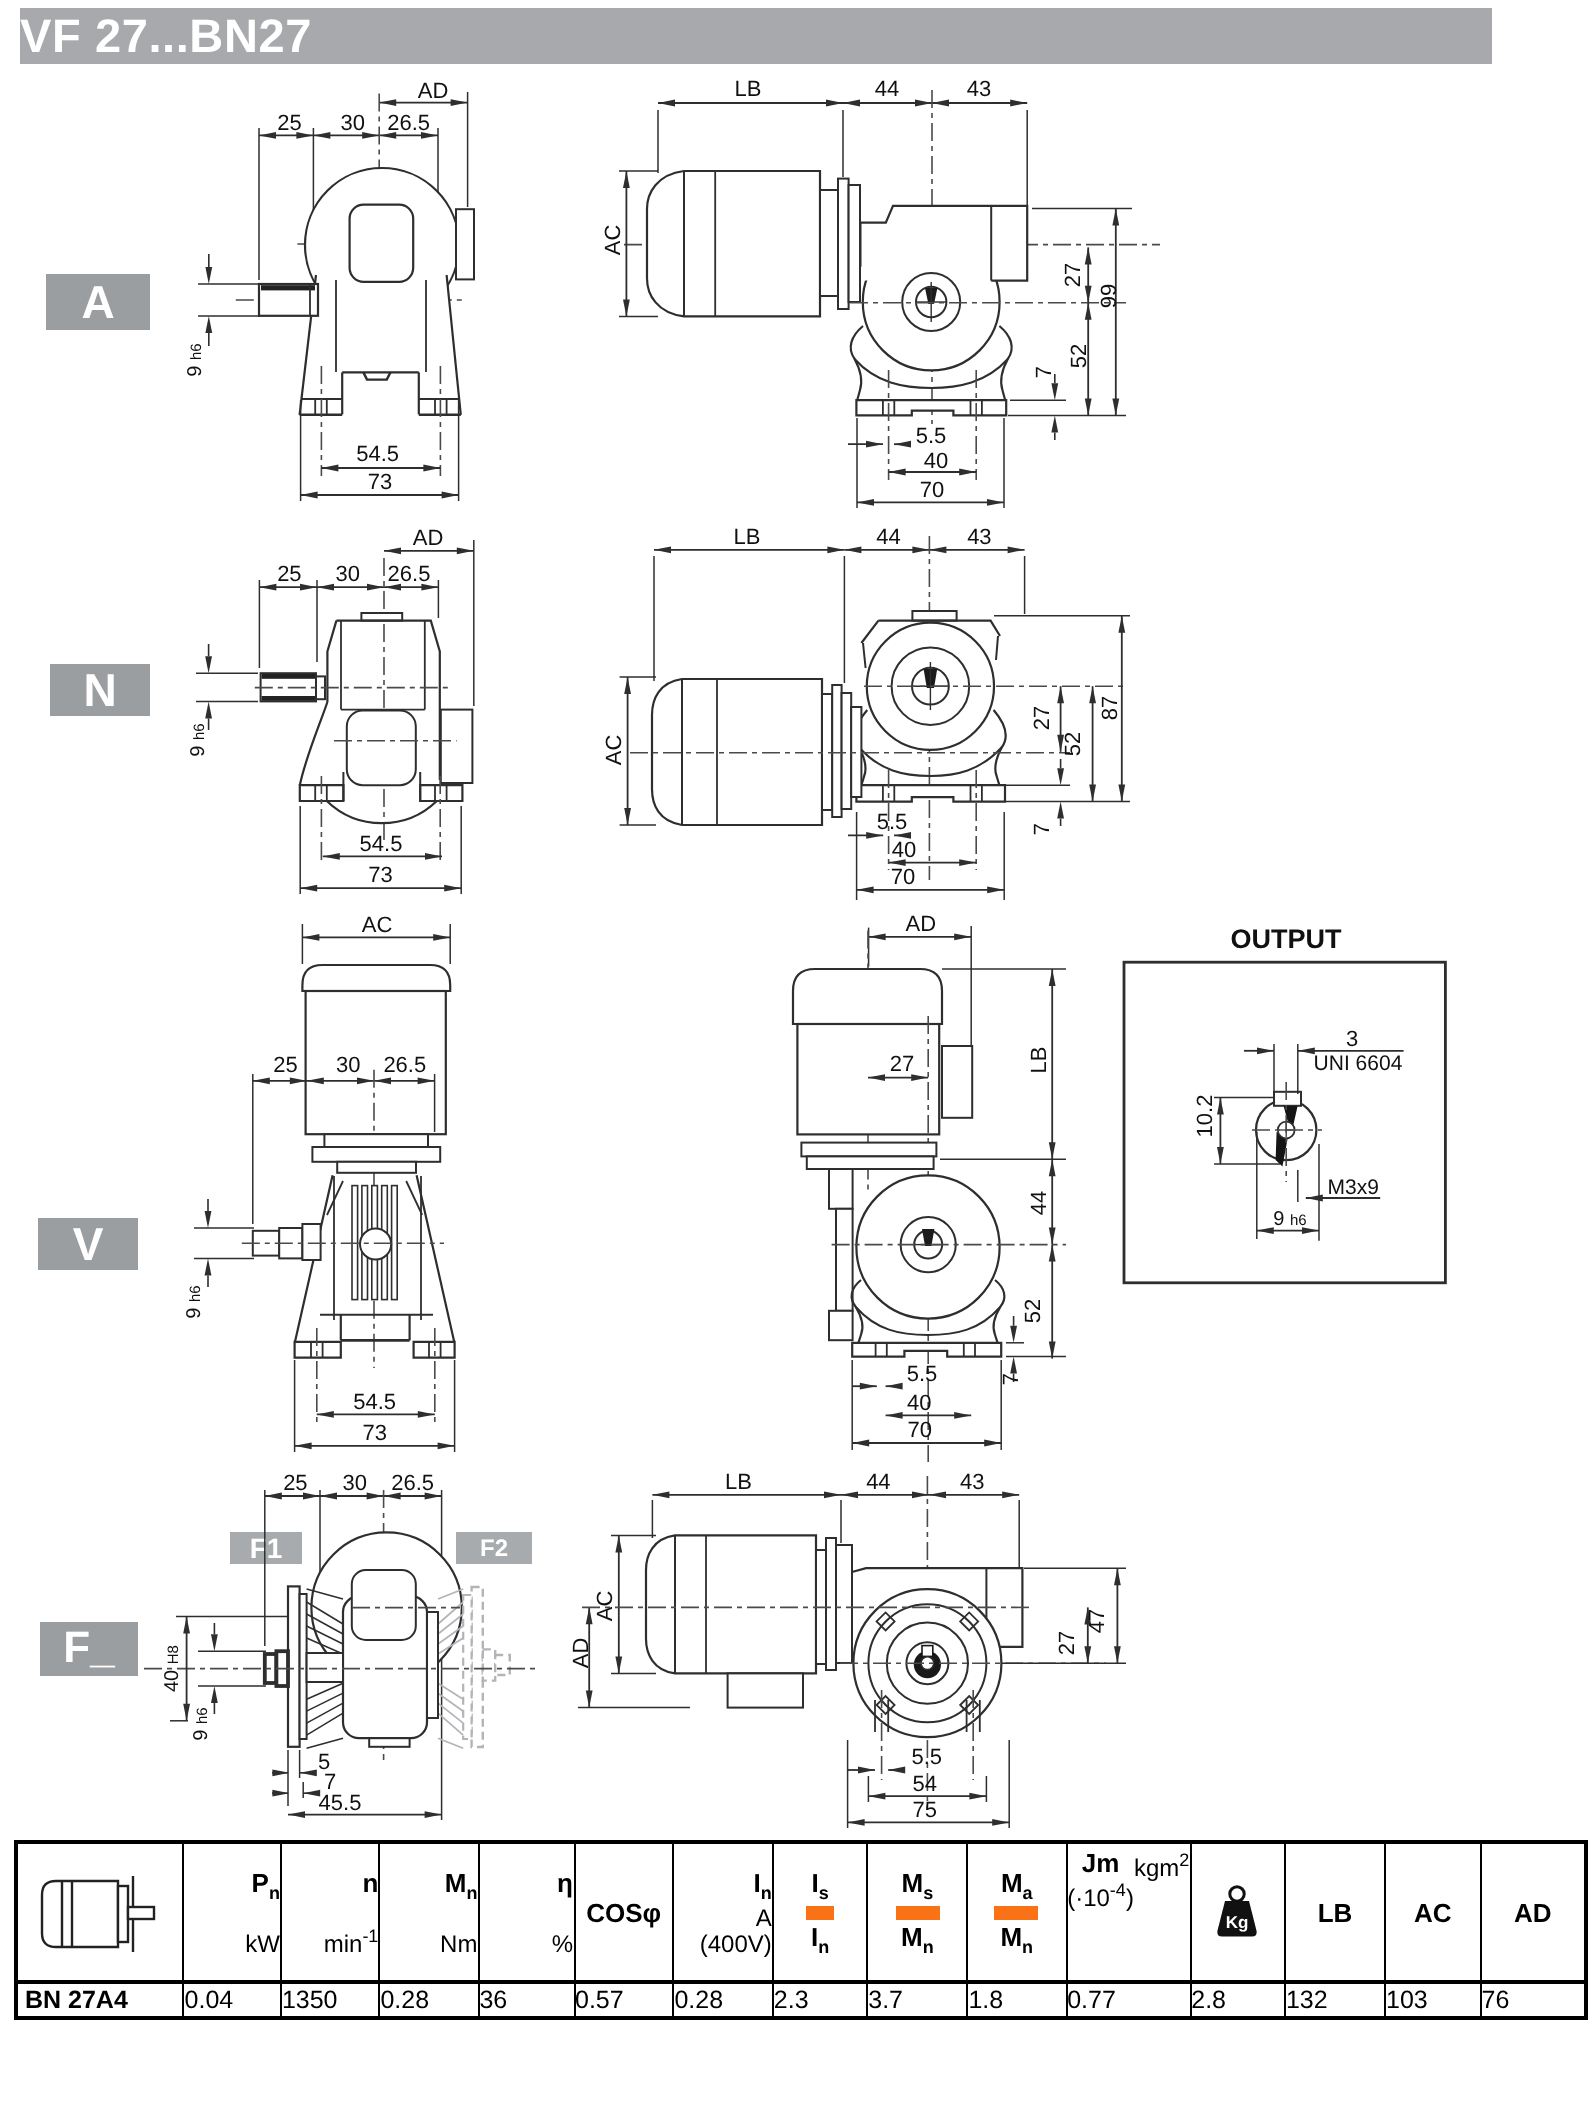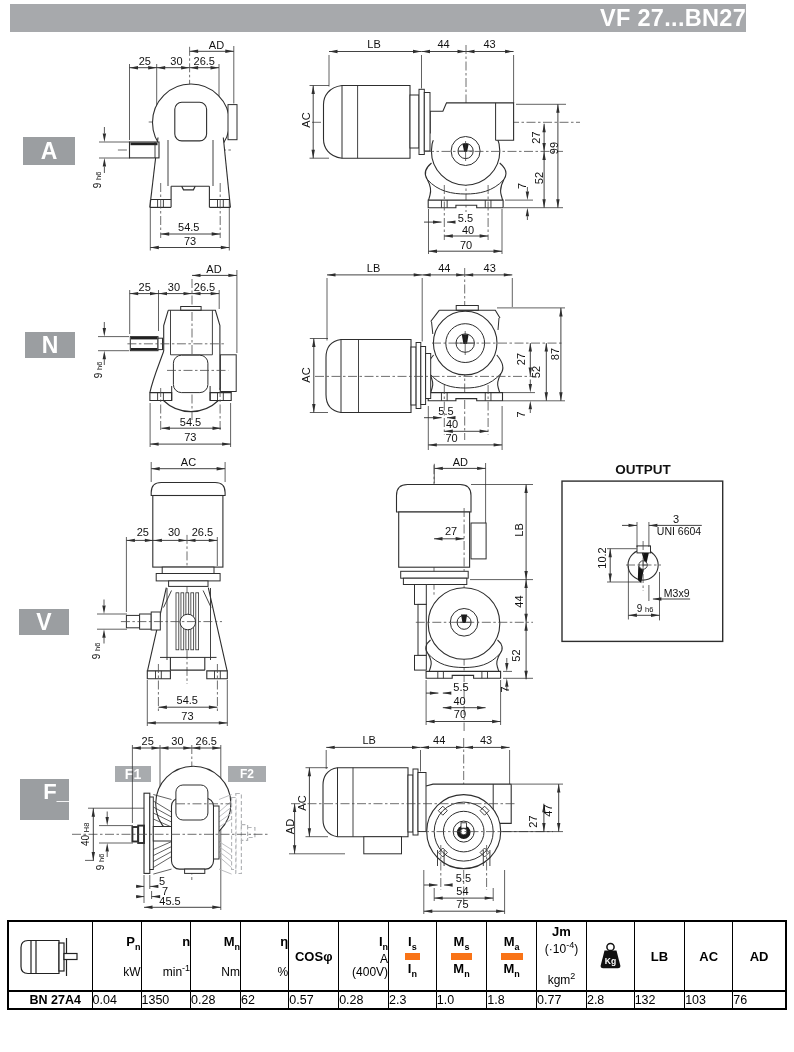--- a/index.html
+++ b/index.html
@@ -4,7 +4,7 @@
 html,body{margin:0;padding:0;background:#fff;width:794px;height:1052px;font-family:"Liberation Sans",sans-serif;}
 #page{position:relative;width:794px;height:1052px;overflow:hidden;background:#fff;}
 .bar{position:absolute;left:10px;top:4px;width:736px;height:28px;background:#a7a9ac;}
-.bar span{display:block;text-align:right;font-size:23.5px;font-weight:bold;color:#fff;line-height:28px;letter-spacing:0.3px;}
+.bar span{display:block;text-align:left;font-size:23.5px;font-weight:bold;color:#fff;line-height:28px;letter-spacing:0.3px;}
 .tag{position:absolute;background:#9b9ea1;color:#fff;font-weight:bold;text-align:center;}
 table{position:absolute;left:6.5px;top:920px;border-collapse:collapse;table-layout:fixed;}
 table,th,td{border:1px solid #000;}

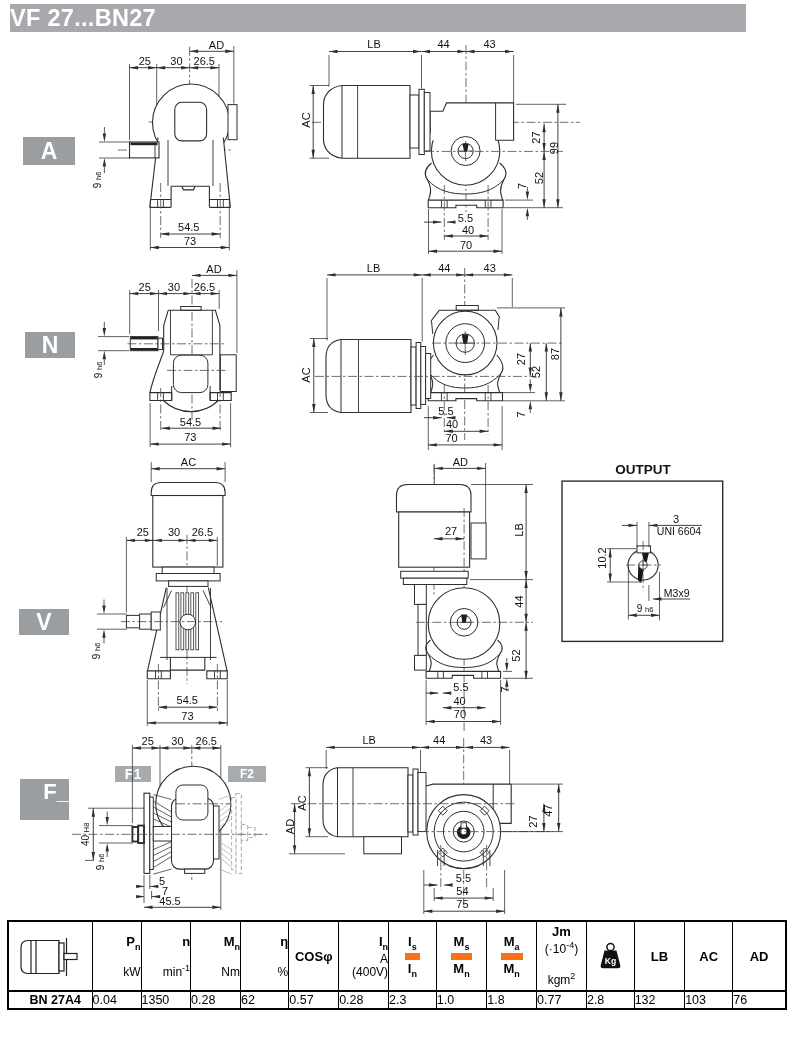--- a/index.html
+++ b/index.html
@@ -29,7 +29,7 @@
 <div class="tag" style="left:23px;top:137px;width:52px;height:28px;font-size:23px;line-height:28px;">A</div>
 <div class="tag" style="left:25px;top:332px;width:50px;height:26px;font-size:23px;line-height:26px;">N</div>
 <div class="tag" style="left:19px;top:609px;width:50px;height:26px;font-size:23px;line-height:26px;">V</div>
-<div class="tag" style="left:20px;top:779px;width:49px;height:41px;font-size:22px;line-height:26px;text-align:right;">F_</div>
+<div class="tag" style="left:20px;top:811px;width:49px;height:27px;font-size:22px;line-height:26px;">F_</div>
 <div class="tag" style="left:115px;top:766px;width:36px;height:16px;font-size:14px;line-height:16px;background:#a8abae;">F1</div>
 <div class="tag" style="left:228px;top:766px;width:38px;height:16px;font-size:12px;line-height:16px;background:#a8abae;">F2</div>
 <svg width="794" height="1052" viewBox="0 0 794 1052" style="position:absolute;left:0;top:0;font-family:'Liberation Sans',sans-serif">

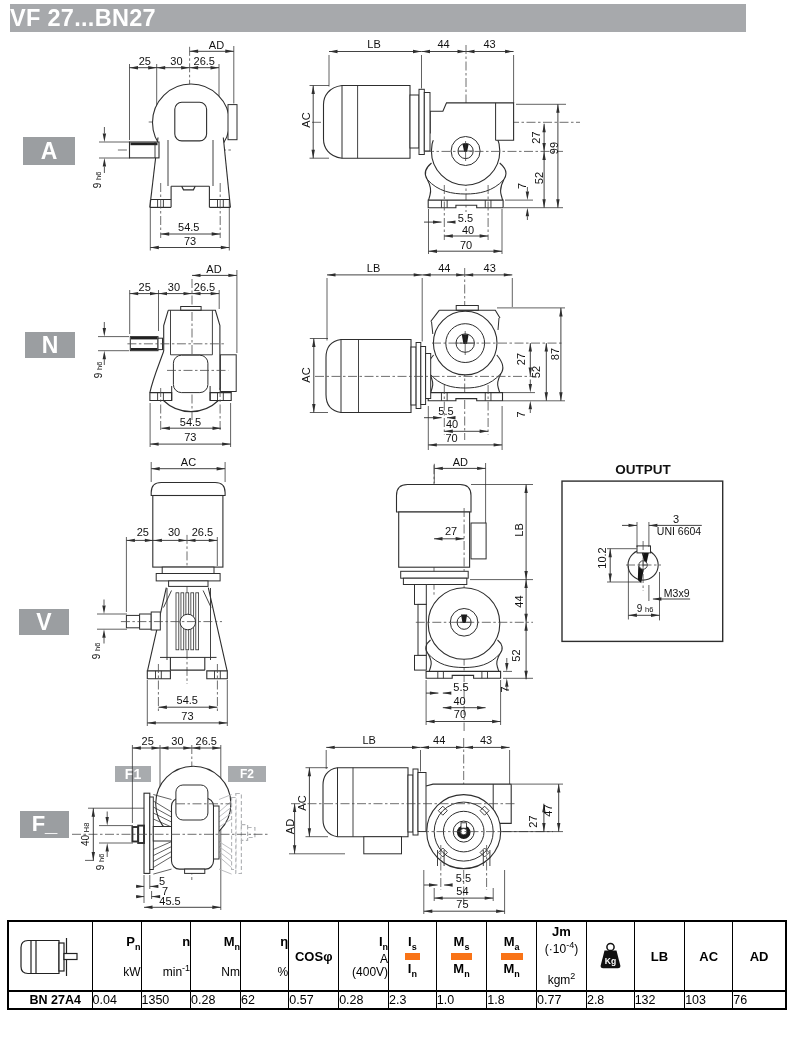--- a/index.html
+++ b/index.html
@@ -14,7 +14,7 @@
 td.lbl{text-align:left;font-weight:bold;padding-left:21px;}
 sub{font-size:9px;} sup{font-size:9px;}
 .h2{display:flex;flex-direction:column;justify-content:space-between;height:45px;padding:0;text-align:right;}
-.h3{display:flex;flex-direction:column;justify-content:space-between;height:62px;padding:0;}
+.h3{display:flex;flex-direction:row;justify-content:space-between;height:62px;padding:0;}
 .un{font-size:12px;}
 .fr{display:inline-block;}
 .ft{border-bottom:7px solid #f97316;padding:0 3px 1px 3px;font-weight:bold;}

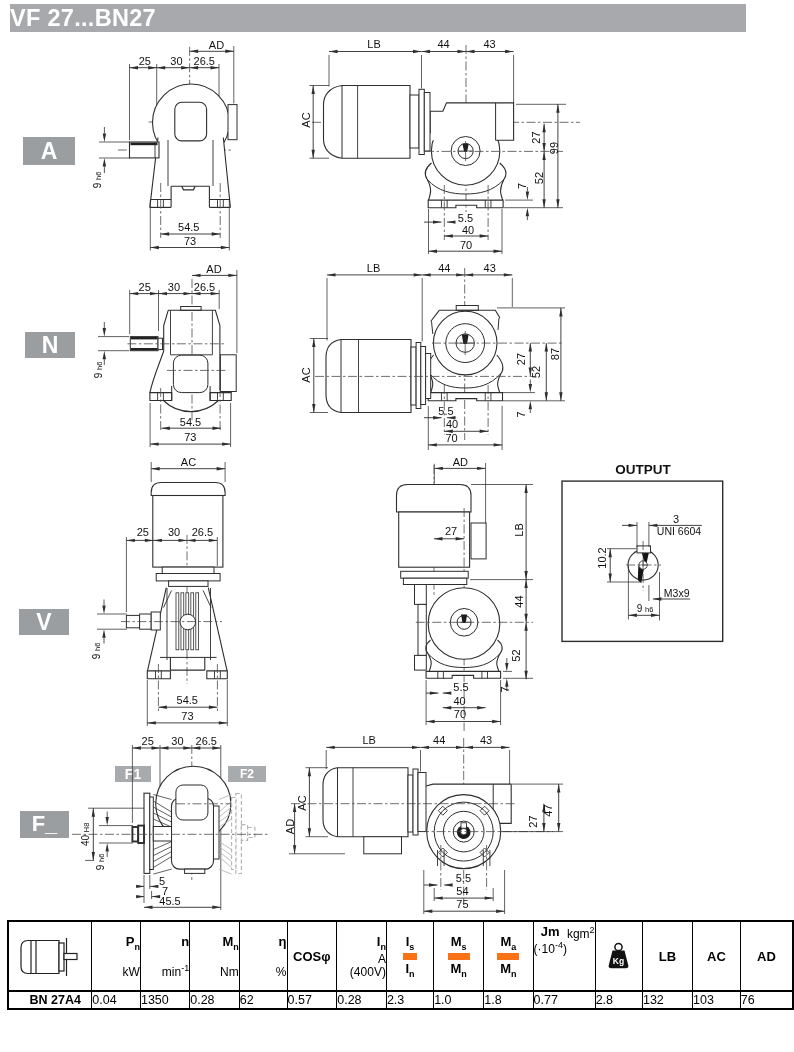--- a/index.html
+++ b/index.html
@@ -11,7 +11,7 @@
 table{border:2px solid #000;}
 th{border-bottom:2px solid #000;height:68px;font-size:13px;font-weight:normal;text-align:center;vertical-align:middle;padding:0;}
 td{height:16px;font-size:12.5px;text-align:left;padding:0;}
-td.lbl{text-align:left;font-weight:bold;padding-left:21px;}
+td.lbl{text-align:left;font-weight:bold;padding-left:4px;}
 sub{font-size:9px;} sup{font-size:9px;}
 .h2{display:flex;flex-direction:column;justify-content:space-between;height:45px;padding:0;text-align:right;}
 .h3{display:flex;flex-direction:row;justify-content:space-between;height:62px;padding:0;}

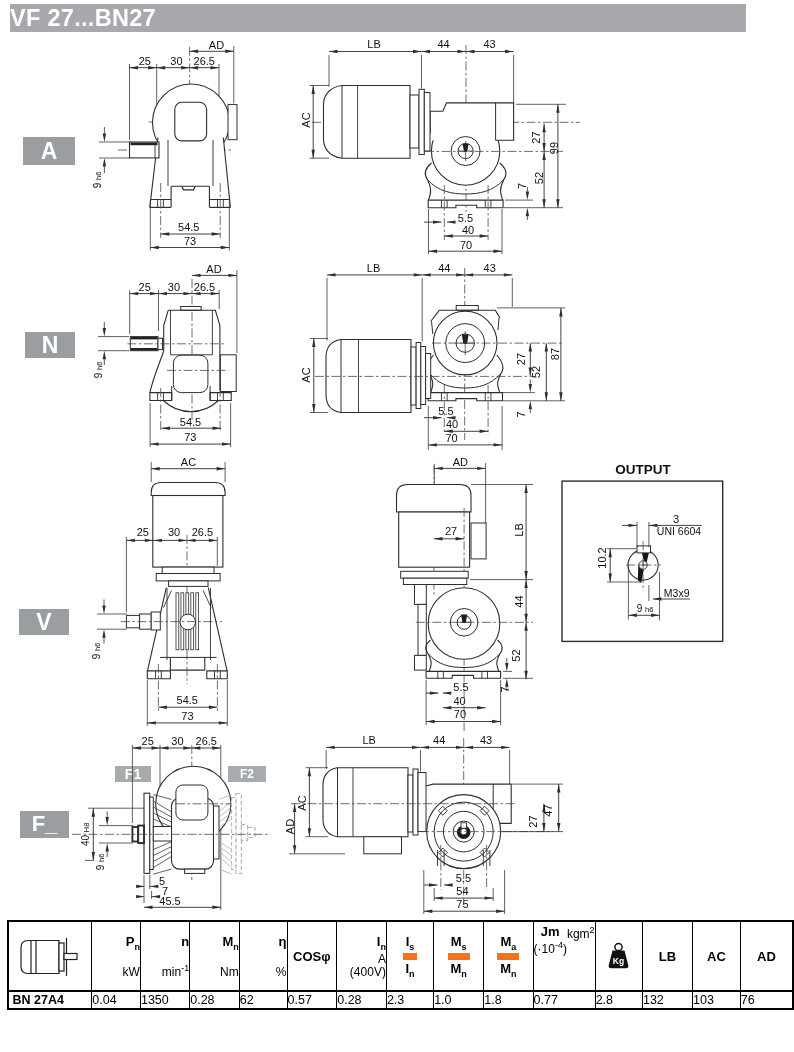--- a/index.html
+++ b/index.html
@@ -753,7 +753,7 @@
           <td>0.04</td>
           <td>1350</td>
           <td>0.28</td>
-          <td>62</td>
+          <td>36</td>
           <td>0.57</td>
           <td>0.28</td>
           <td>2.3</td>

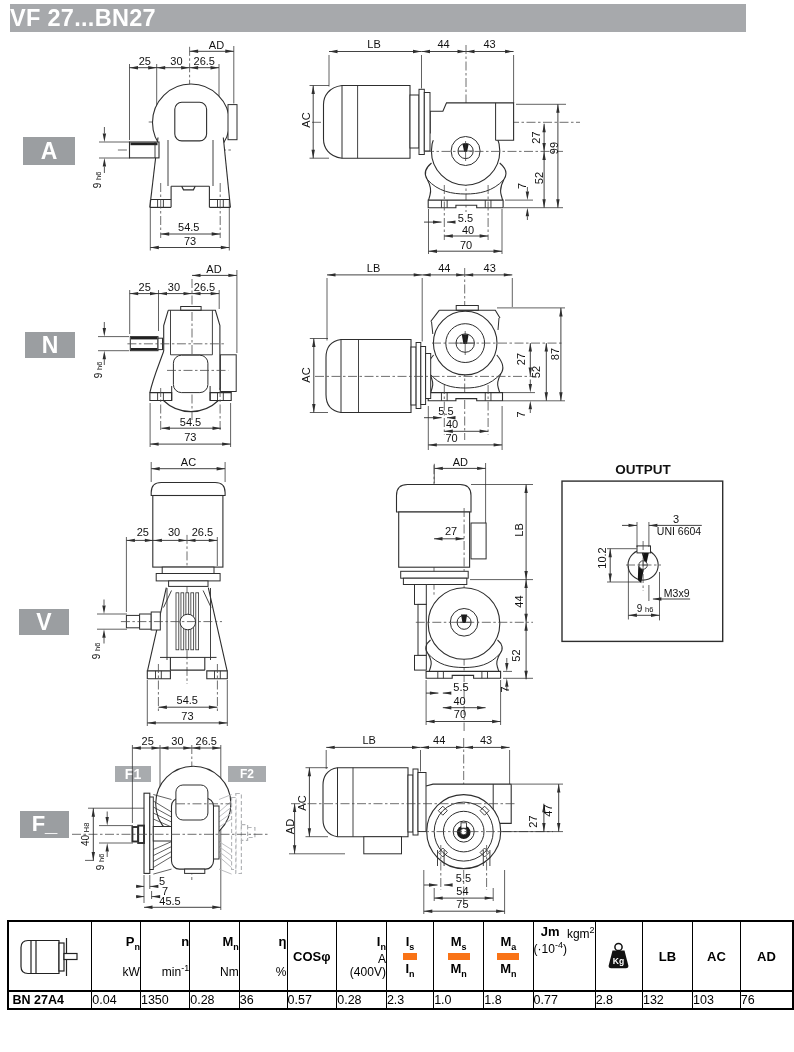--- a/index.html
+++ b/index.html
@@ -757,7 +757,7 @@
           <td>0.57</td>
           <td>0.28</td>
           <td>2.3</td>
-          <td>1.0</td>
+          <td>3.7</td>
           <td>1.8</td>
           <td>0.77</td>
           <td>2.8</td>

